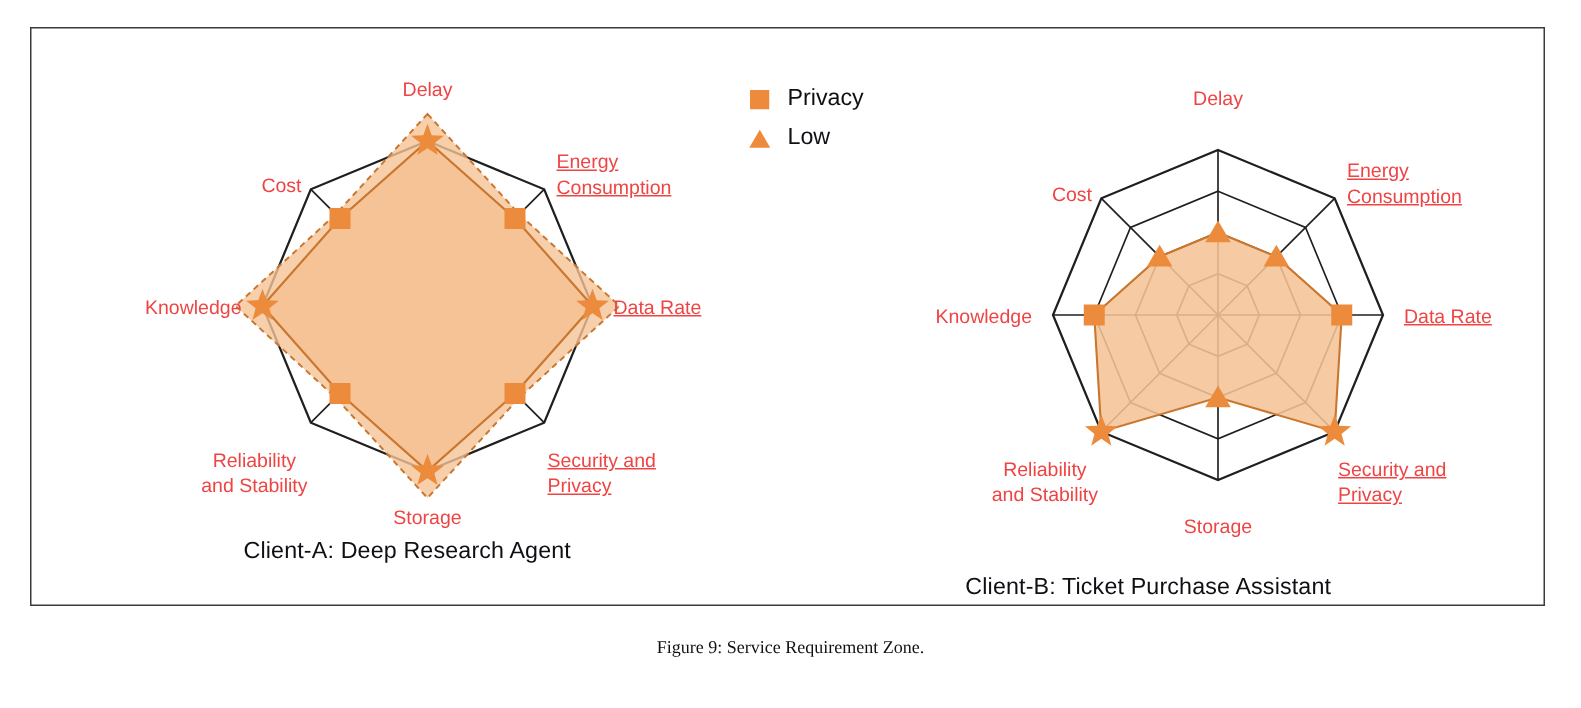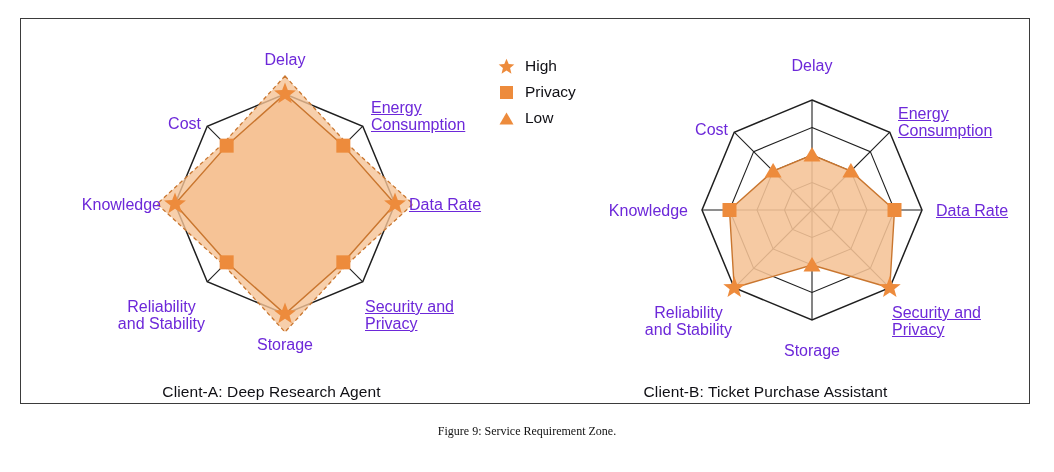--- a/index.html
+++ b/index.html
@@ -32,7 +32,7 @@
   .legend-label{font-size:15.5px;color:#0f0f14;margin-left:6px;}
 
   .axis-label{
-    position:absolute;font-size:16px;line-height:17px;color:#6d28d9;
+    position:absolute;font-size:13px;line-height:17px;color:#ef4444;
     white-space:pre-line;
   }
   .al-c{transform:translateX(-50%);text-align:center;}

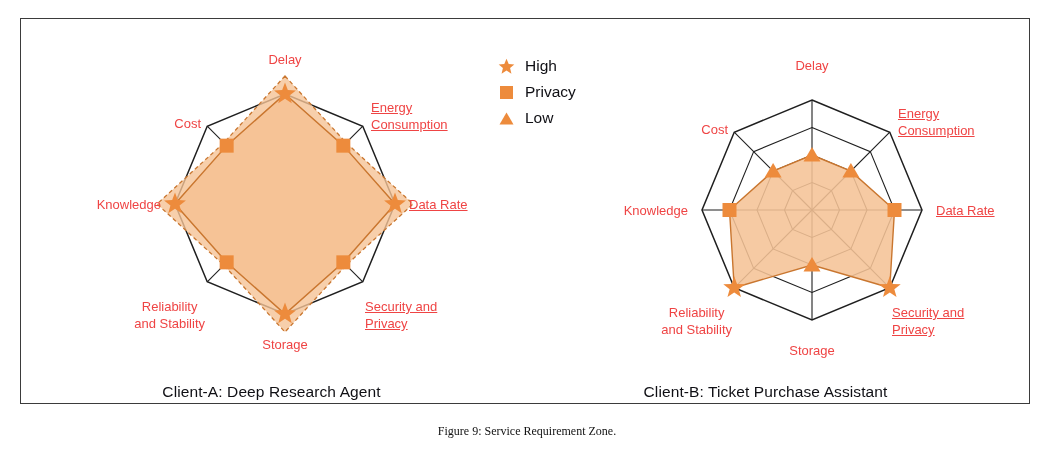--- a/index.html
+++ b/index.html
@@ -133,14 +133,6 @@
       <div class="legend">
         <div class="legend-row">
           <span class="legend-mark">
-            <svg width="17" height="17" viewBox="0 0 20 20">
-                <polygon points="10,1 12.6,7.2 19.2,7.6 14.2,11.9 15.8,18.4 10,14.8 4.2,18.4 5.8,11.9 0.8,7.6 7.4,7.2" fill="#ED8B3C"></polygon>
-              </svg>
-          </span>
-          <span class="legend-label">High</span>
-        </div>
-        <div class="legend-row">
-          <span class="legend-mark">
             <svg width="13" height="13" viewBox="0 0 13 13">
                 <rect x="0" y="0" width="13" height="13" fill="#ED8B3C"></rect>
               </svg>

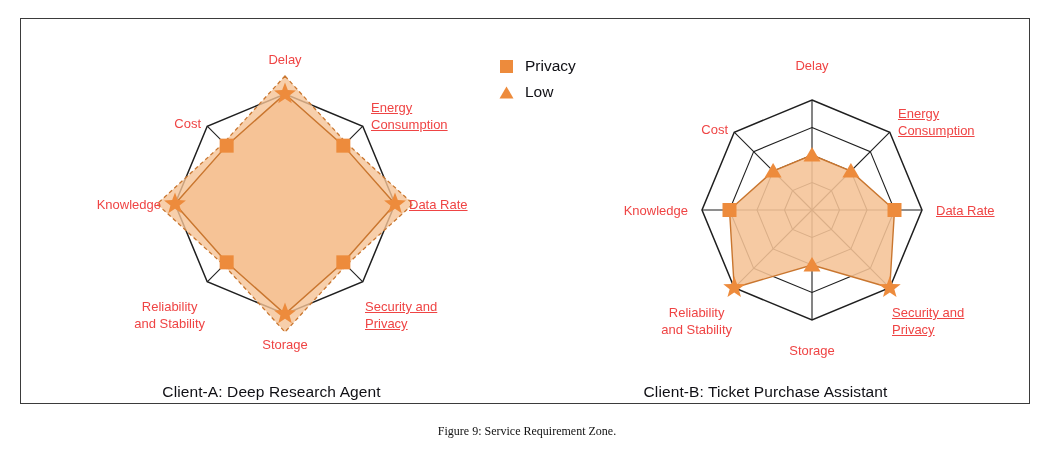--- a/index.html
+++ b/index.html
@@ -78,7 +78,7 @@
             <polygon points="156.00,173.50 158.82,181.12 166.94,181.45 160.57,186.48 162.76,194.30 156.00,189.80 149.24,194.30 151.43,186.48 145.06,181.45 153.18,181.12" fill="#ED8B3C"></polygon>
             <rect x="200.66" y="119.66" width="14" height="14" fill="#ED8B3C"></rect>
           </svg>
-        <div class="chart-caption" style="top:364px;">Client-A: Deep Research Agent</div>
+        <div class="chart-caption" style="top:340px;">Client-A: Deep Research Agent</div>
       <div class="axis-label al-c" style="left: 266px; top: 32px;">Delay</div>
           <div class="axis-label al-l" style="left: 352px; top: 80px;">Energy
 Consumption</div>

